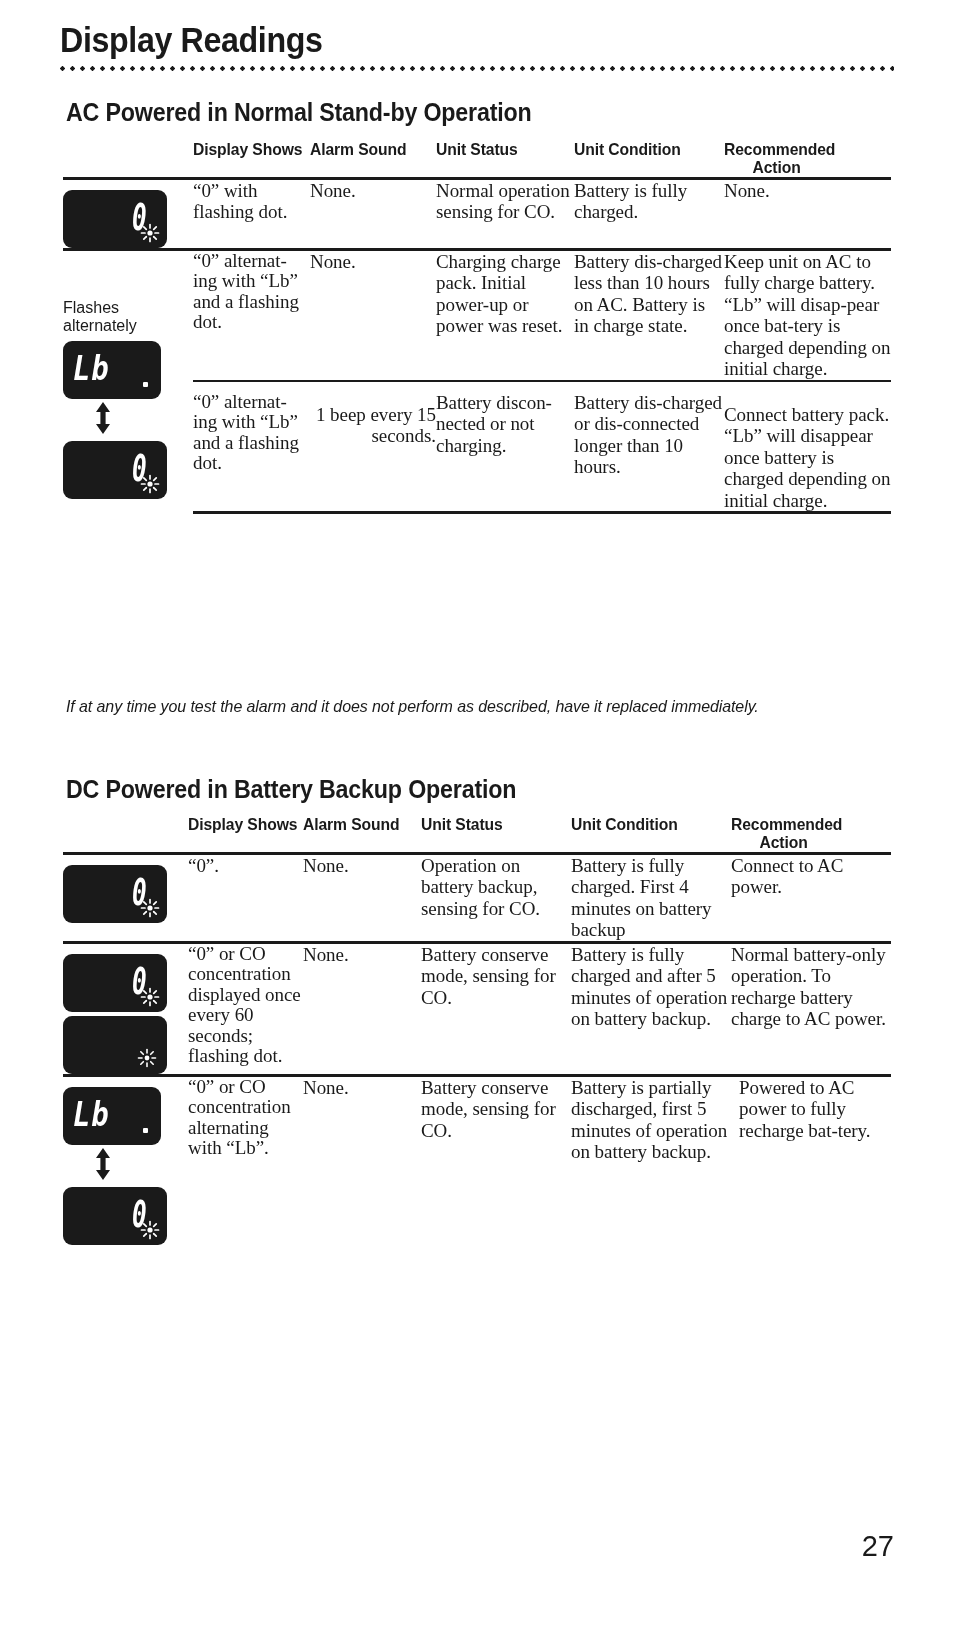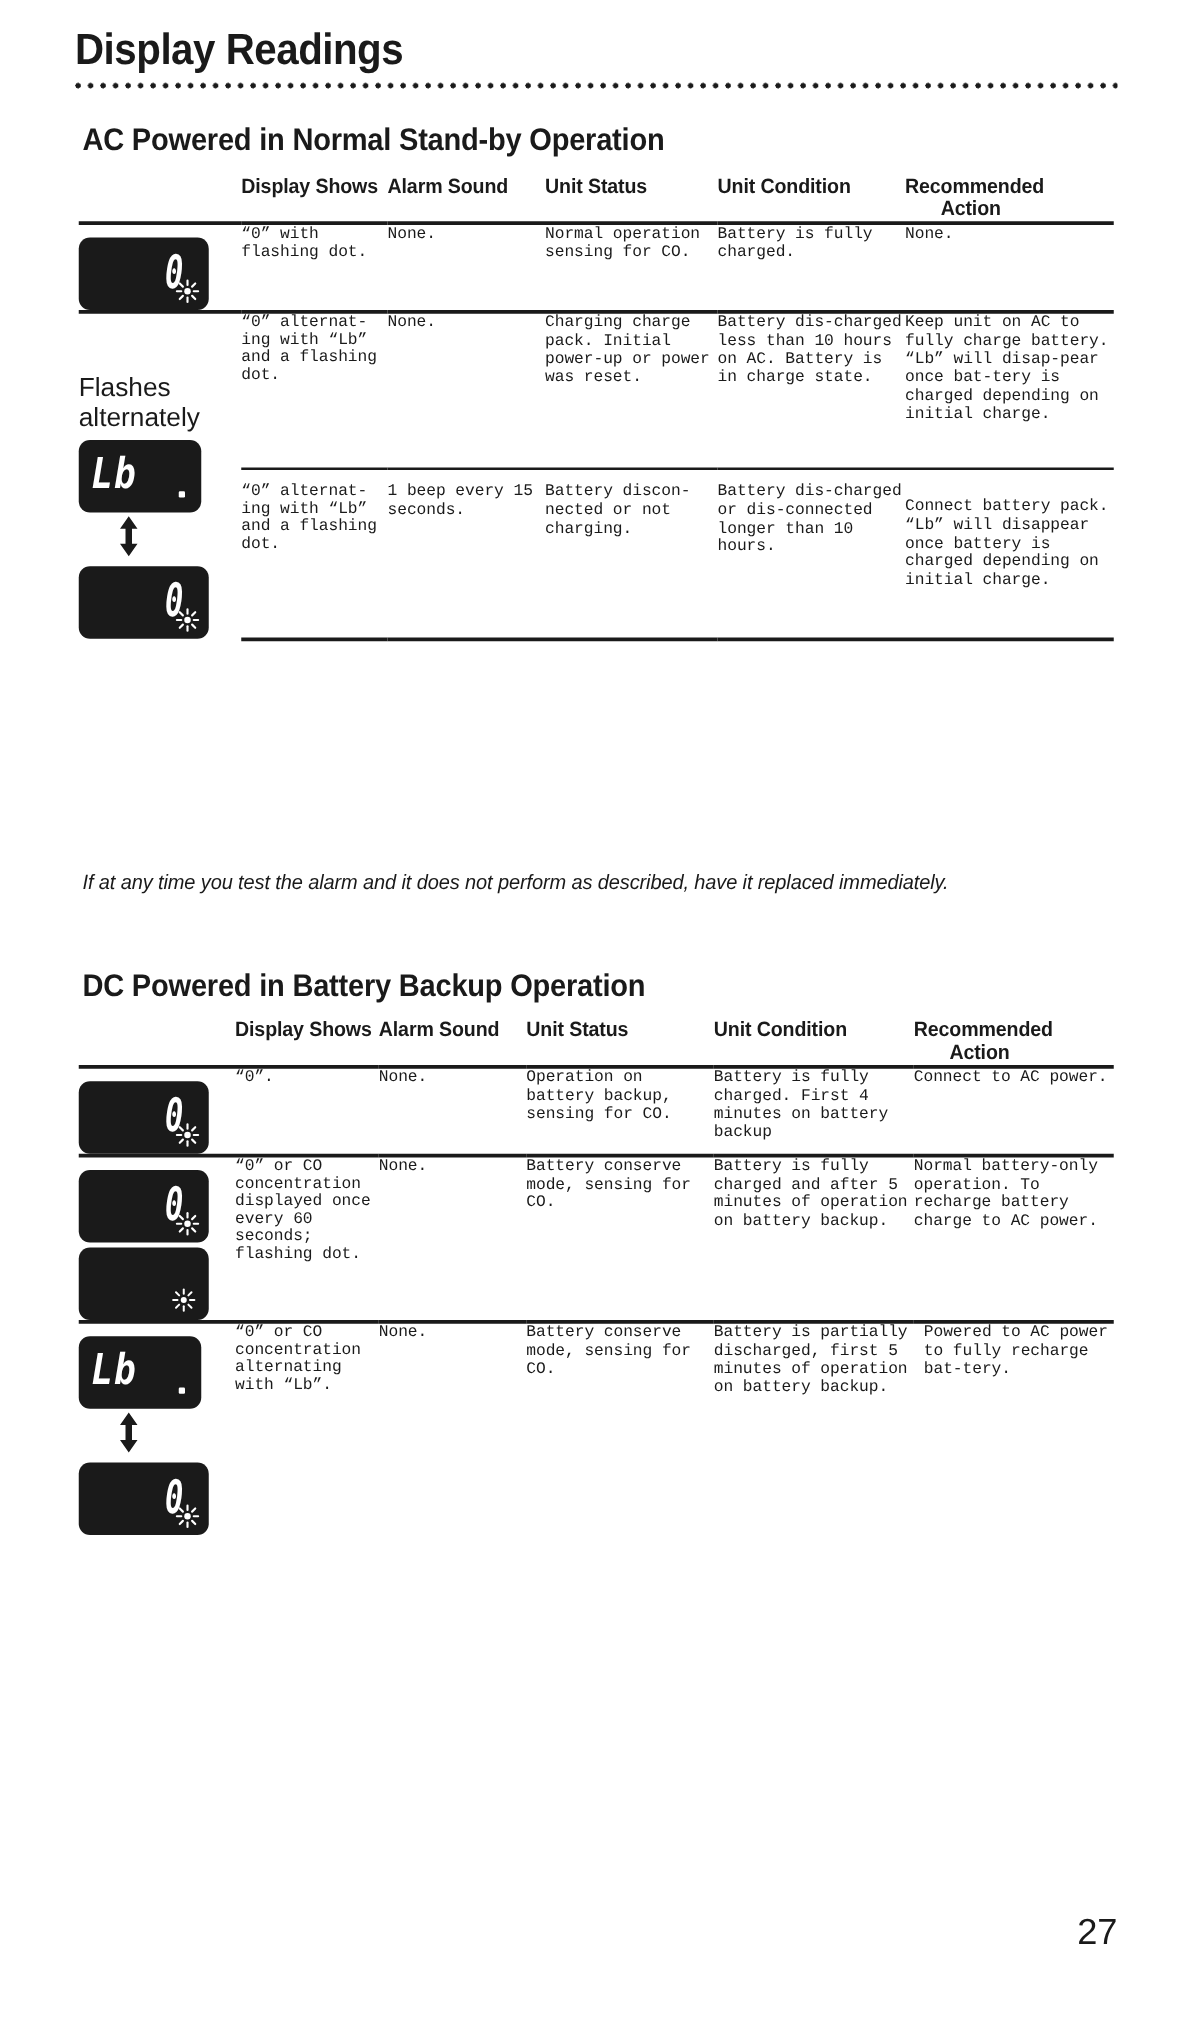--- a/index.html
+++ b/index.html
@@ -86,9 +86,9 @@
   .colhead.two-line .l2 { display: block; padding-left: 30px; }
 
   .cell {
-    font-size: 13px;
+    font-size: 19px;
     line-height: 1.13;
-    font-family: Liberation Mono, monospace;
+    font-family: Liberation Serif, serif;
     letter-spacing: -0.05px;
     padding-top: 8px;
     padding-right: 8px;

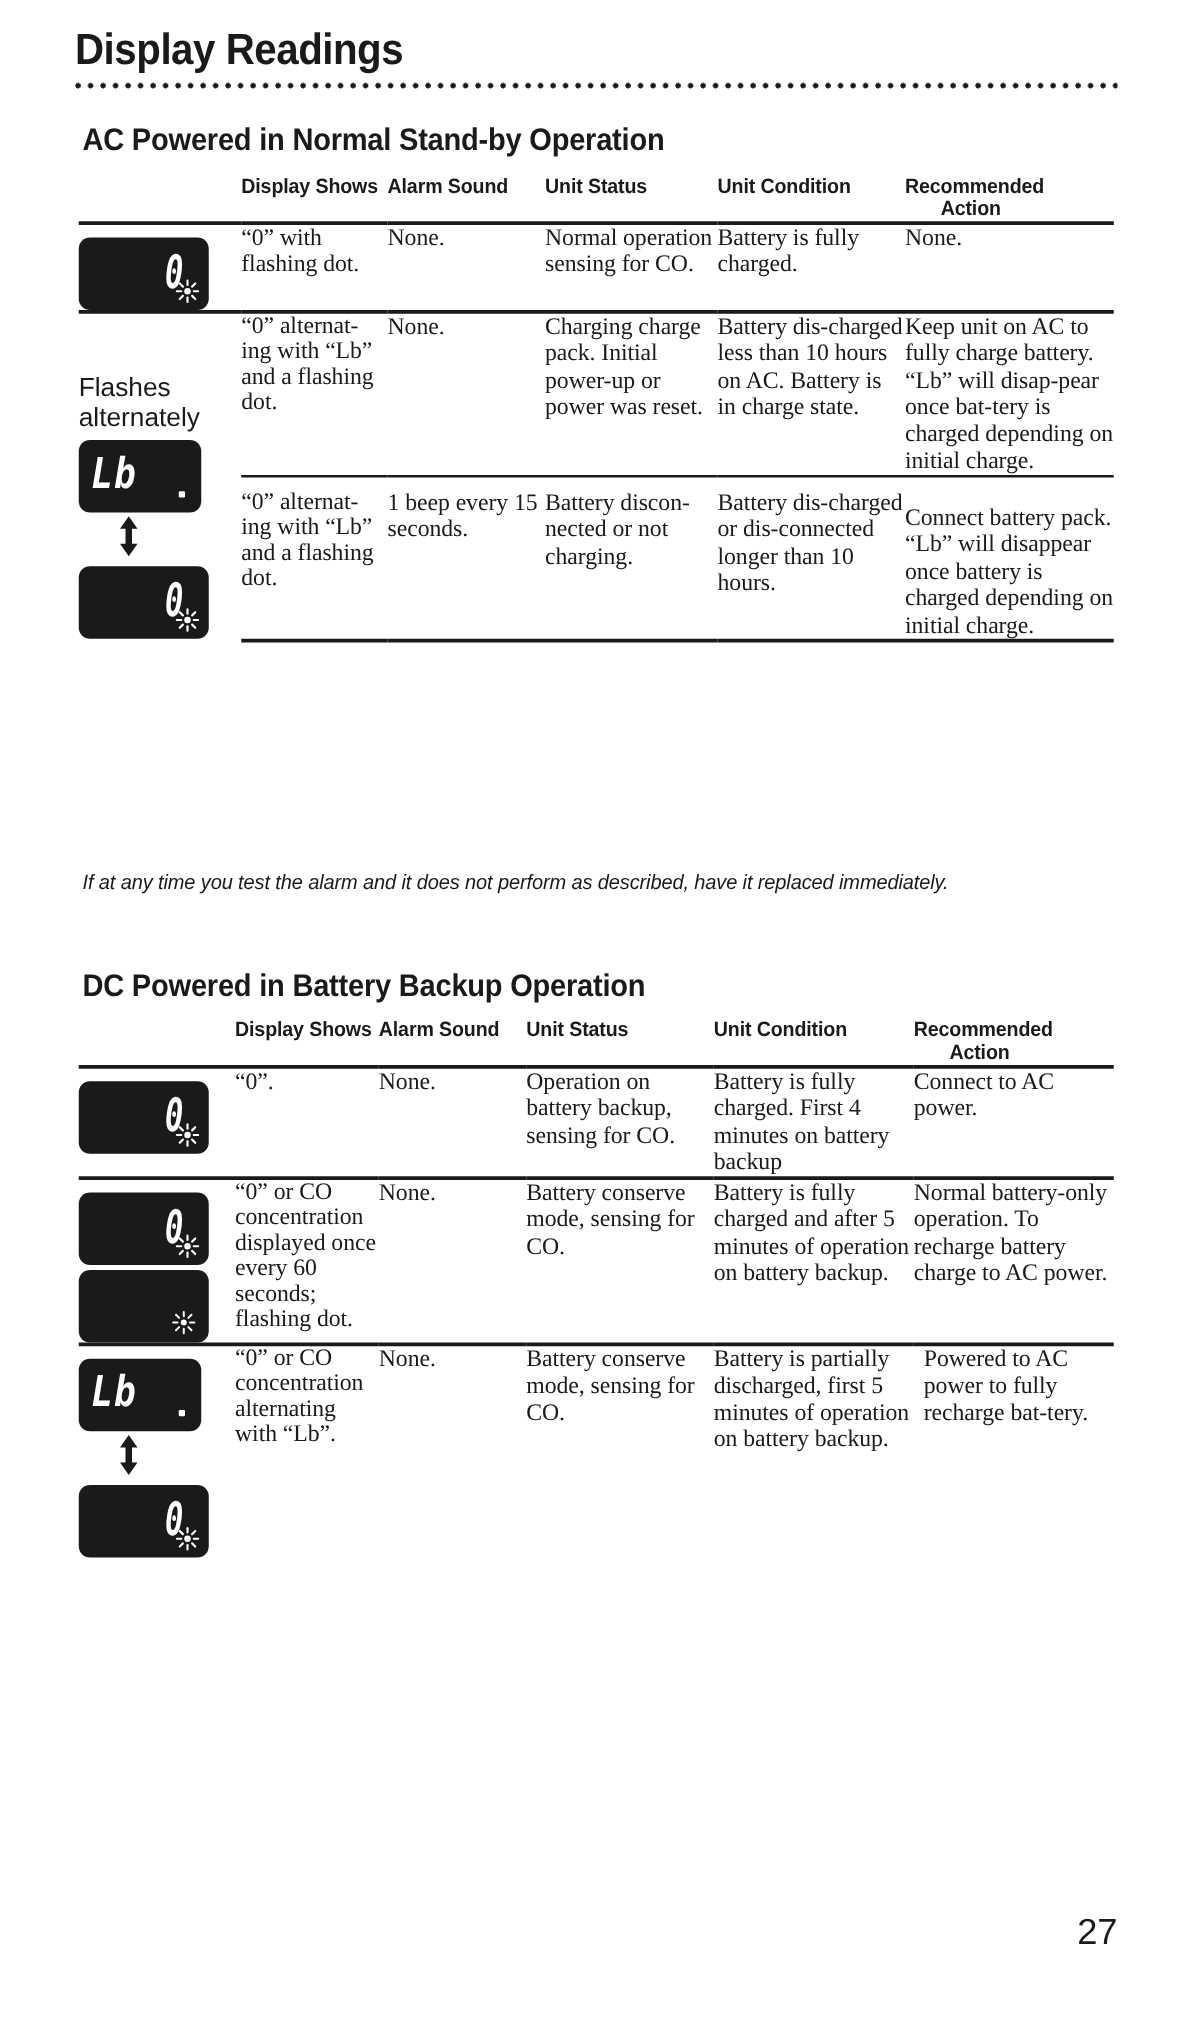--- a/index.html
+++ b/index.html
@@ -177,7 +177,7 @@
   }
 
   .flashes-label {
-    font-size: 21px;
+    font-size: 16px;
     line-height: 1.13;
     font-family: "Liberation Sans Narrow", "Liberation Sans", sans-serif;
     padding-top: 42px;

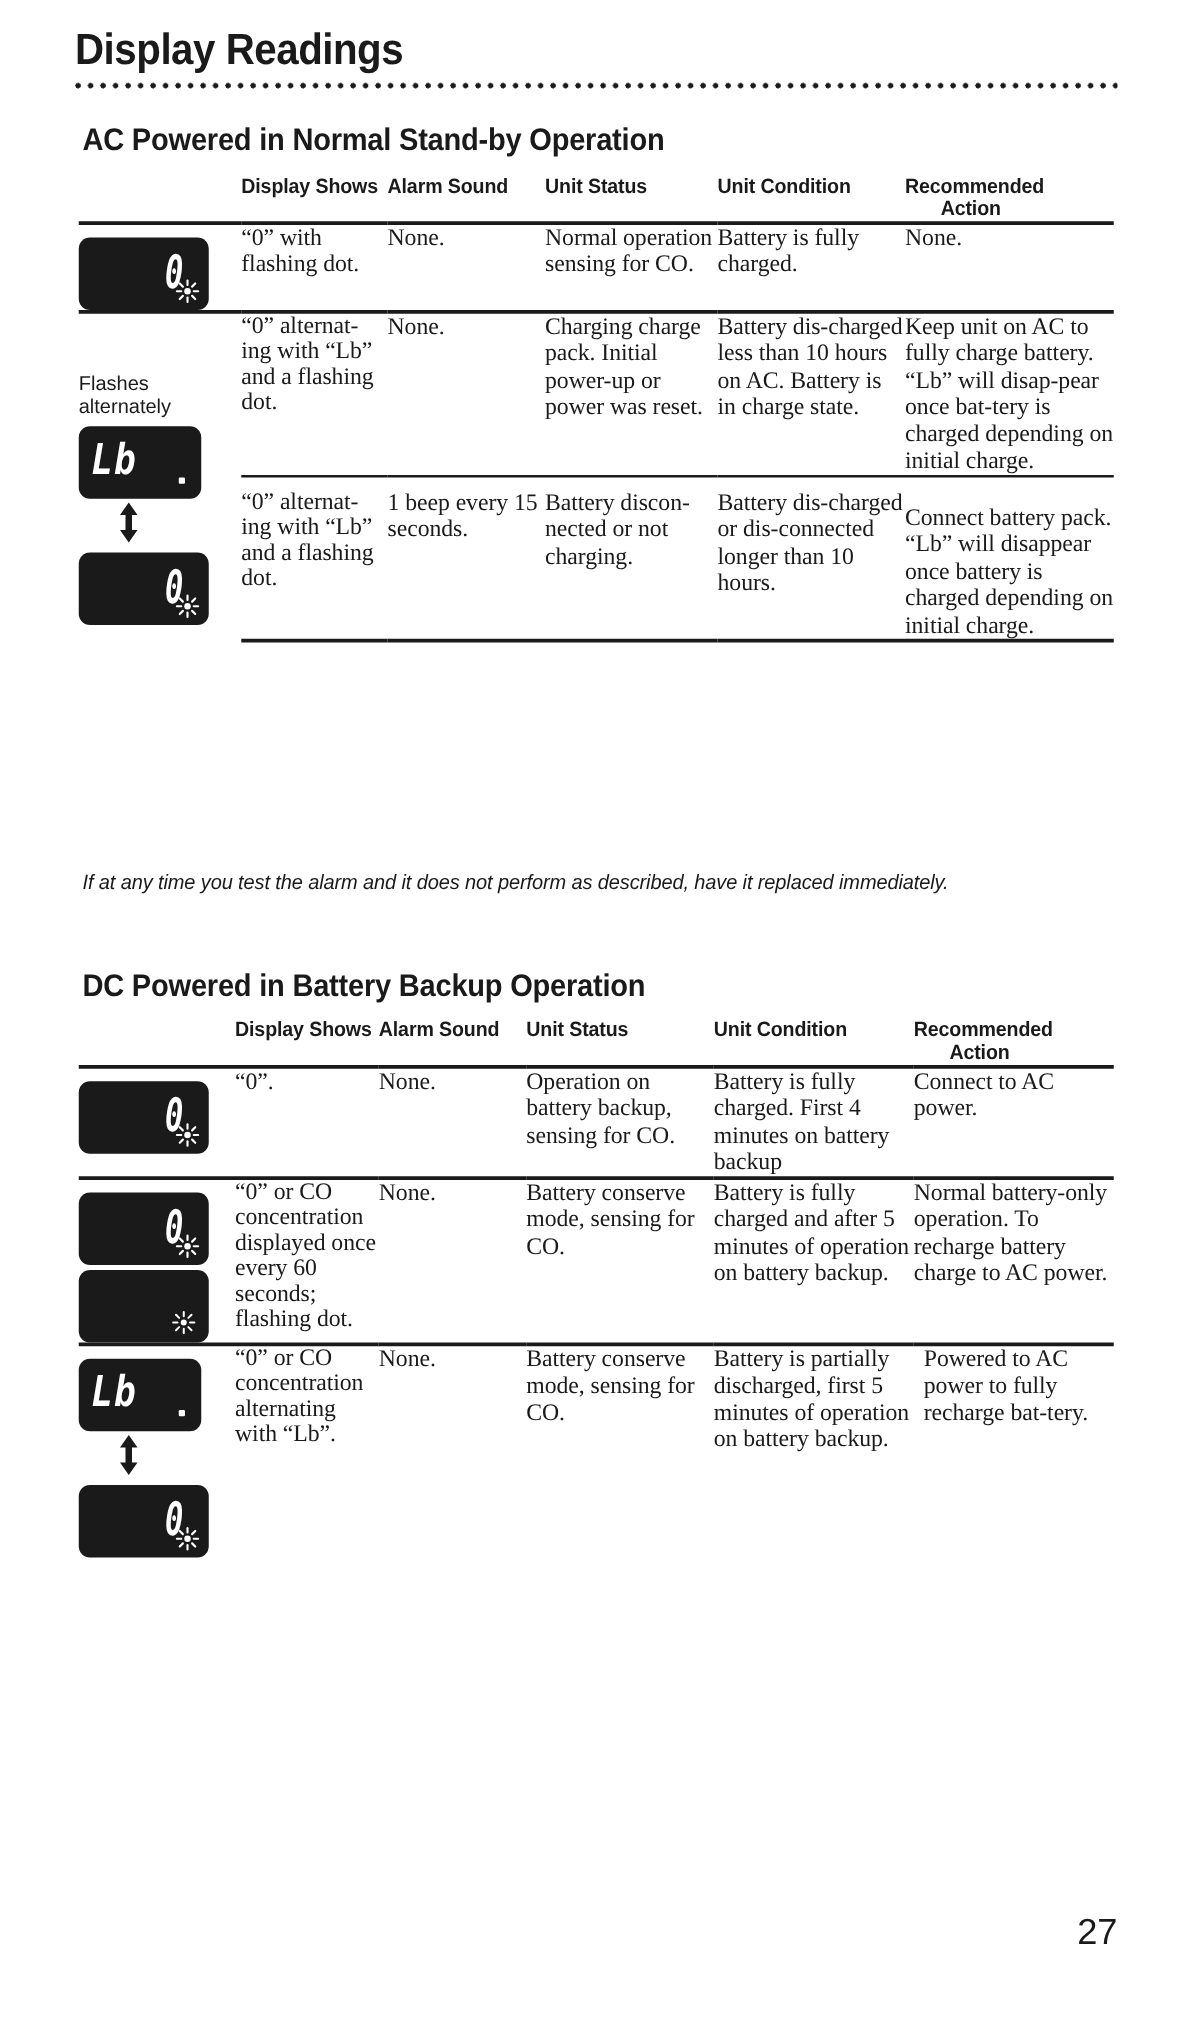--- a/index.html
+++ b/index.html
@@ -291,7 +291,7 @@
 
       <tr class="rule-thin rule-bottom">
         <td class="cell tight" style="padding-top:10px;">“0” alternat-ing with “Lb” and a flashing dot.</td>
-        <td class="cell" style="padding-top:10px;">1 beep every 15 seconds.</td>
+        <td class="cell" style="padding-top:22px;text-align:right;">1 beep every 15 seconds.</td>
         <td class="cell" style="padding-top:10px;">Battery discon-nected or not charging.</td>
         <td class="cell" style="padding-top:10px;">Battery dis-charged or dis-connected longer than 10 hours.</td>
         <td class="cell" style="padding-top:22px;">Connect battery pack. “Lb” will disappear once battery is charged depending on initial charge.</td>

